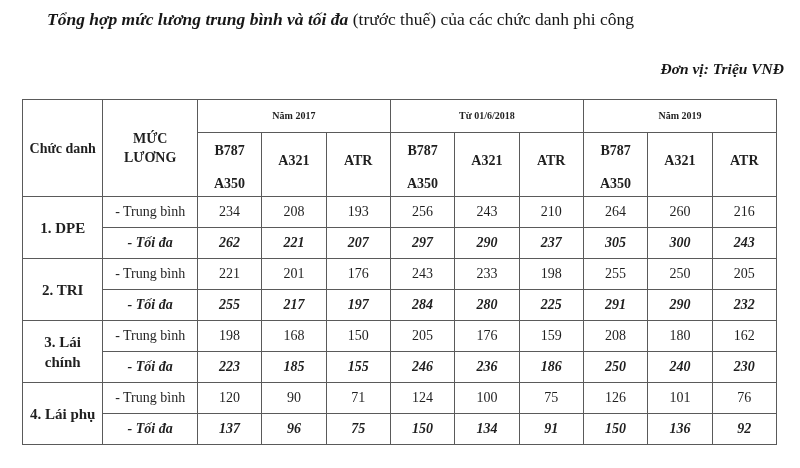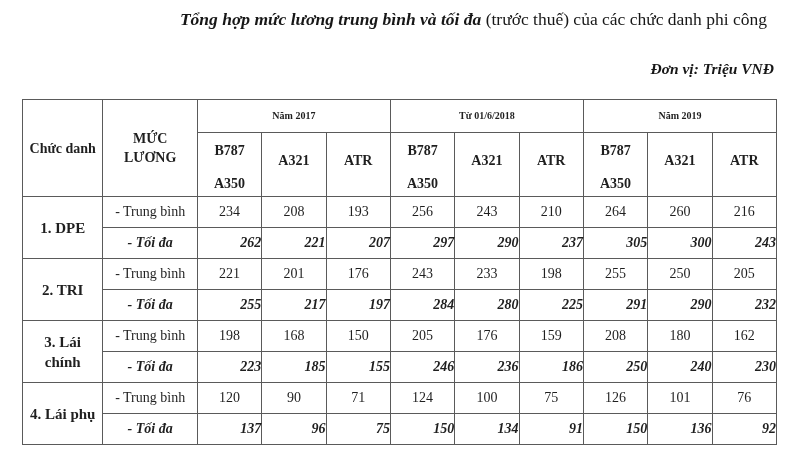--- a/index.html
+++ b/index.html
@@ -25,7 +25,6 @@
     font-size: 17.5px;
     line-height: 26px;
     color: #171717;
-    text-align: right;
   }
   .intro .bold-italic {
     font-weight: bold;

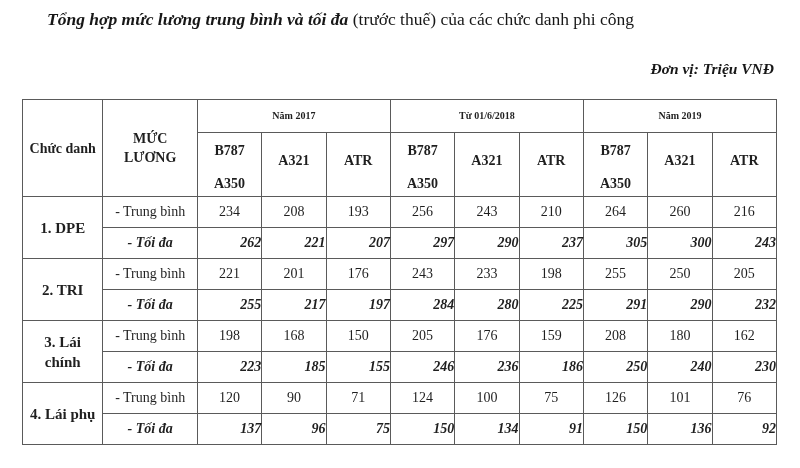--- a/index.html
+++ b/index.html
@@ -33,7 +33,7 @@
 
   .unit-line {
     position: absolute;
-    right: 26px;
+    right: 16px;
     top: 60px;
     font-size: 15.5px;
     font-weight: bold;

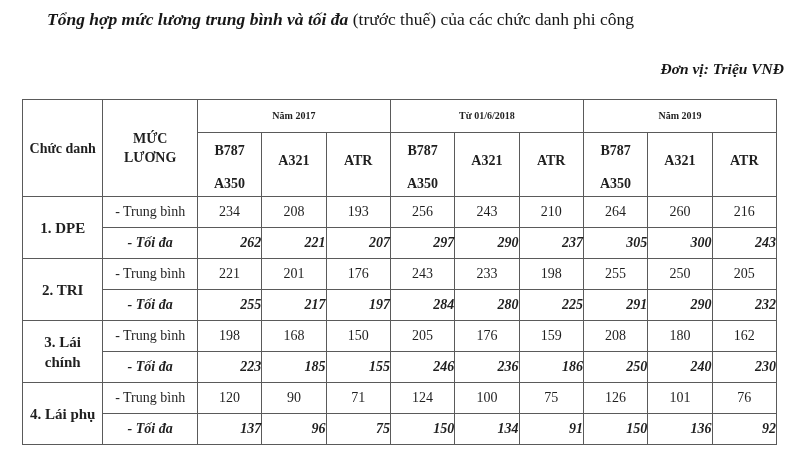--- a/index.html
+++ b/index.html
@@ -116,7 +116,6 @@
   .c-val.max {
     font-style: italic;
     font-weight: bold;
-    text-align: right;
   }
 
   

